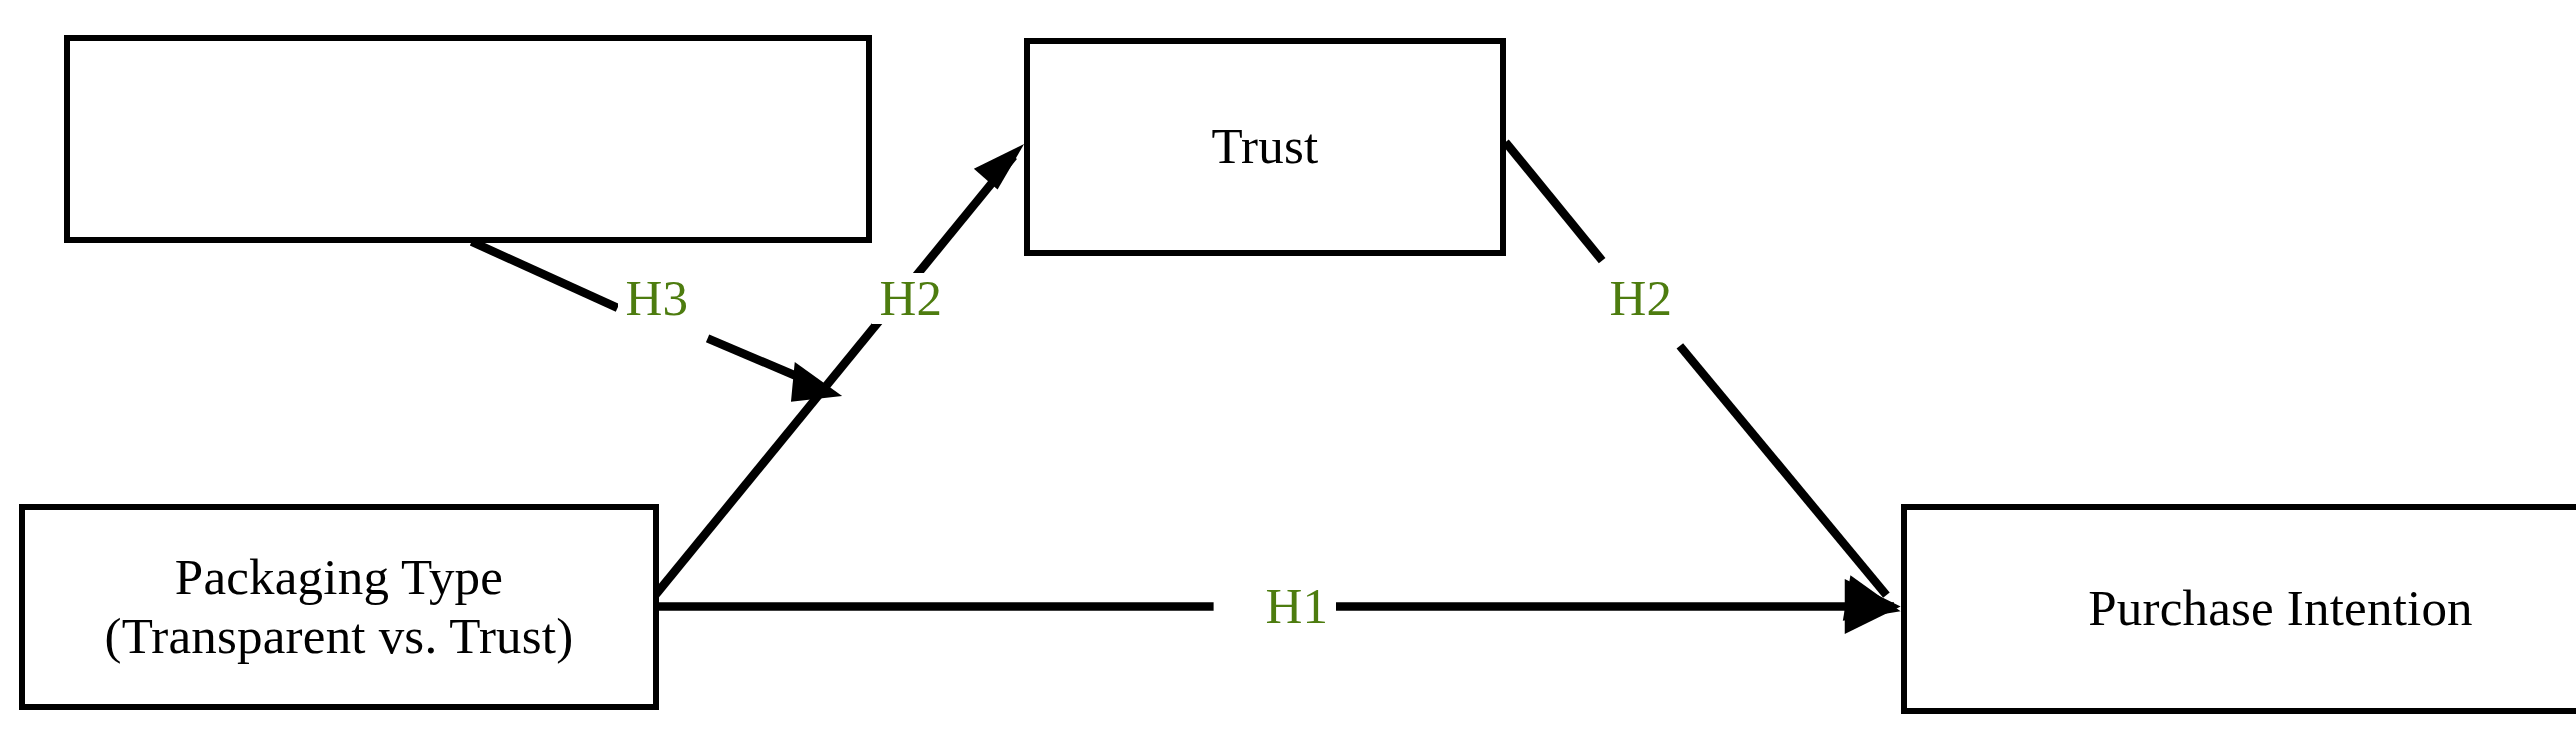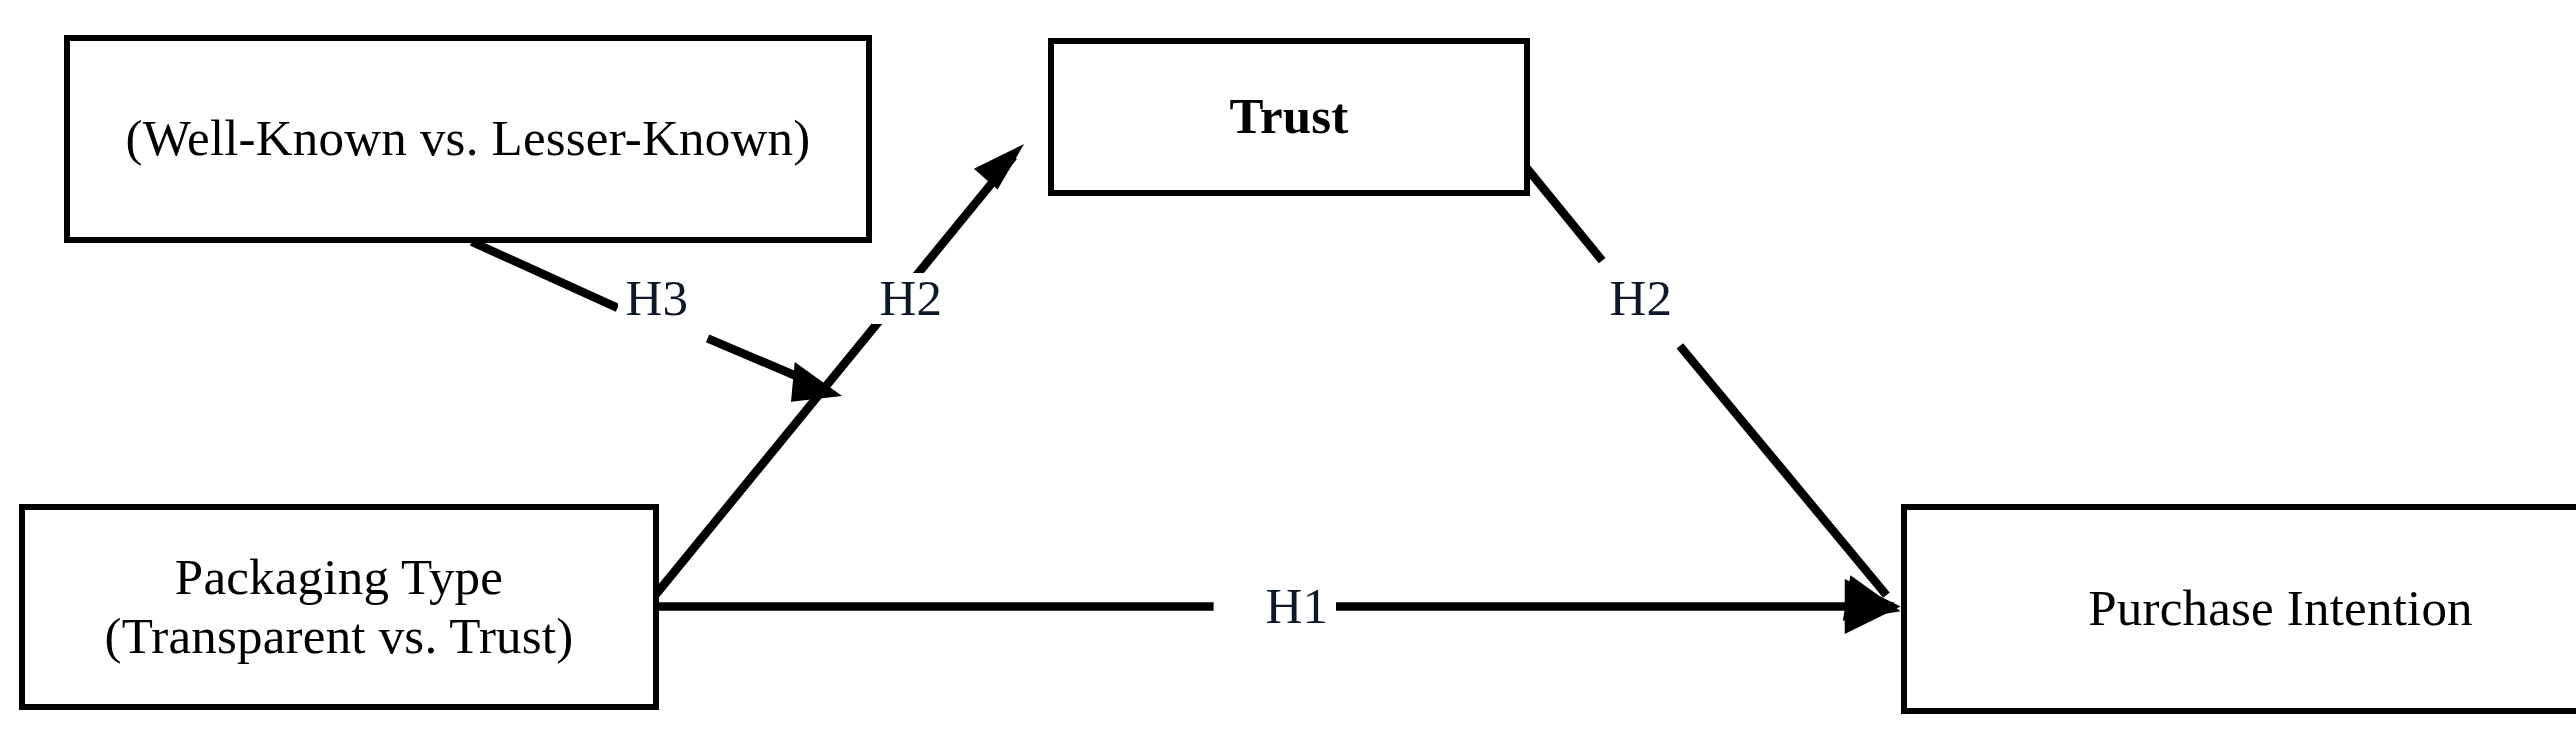--- a/index.html
+++ b/index.html
@@ -99,7 +99,6 @@
   </svg>
 
   <div class="node-box" id="box-brand-awareness">
-    <span class="node-line">(Well-Known vs. Lesser-Known)</span>
   </div>
 
   <div class="node-box" id="box-trust">

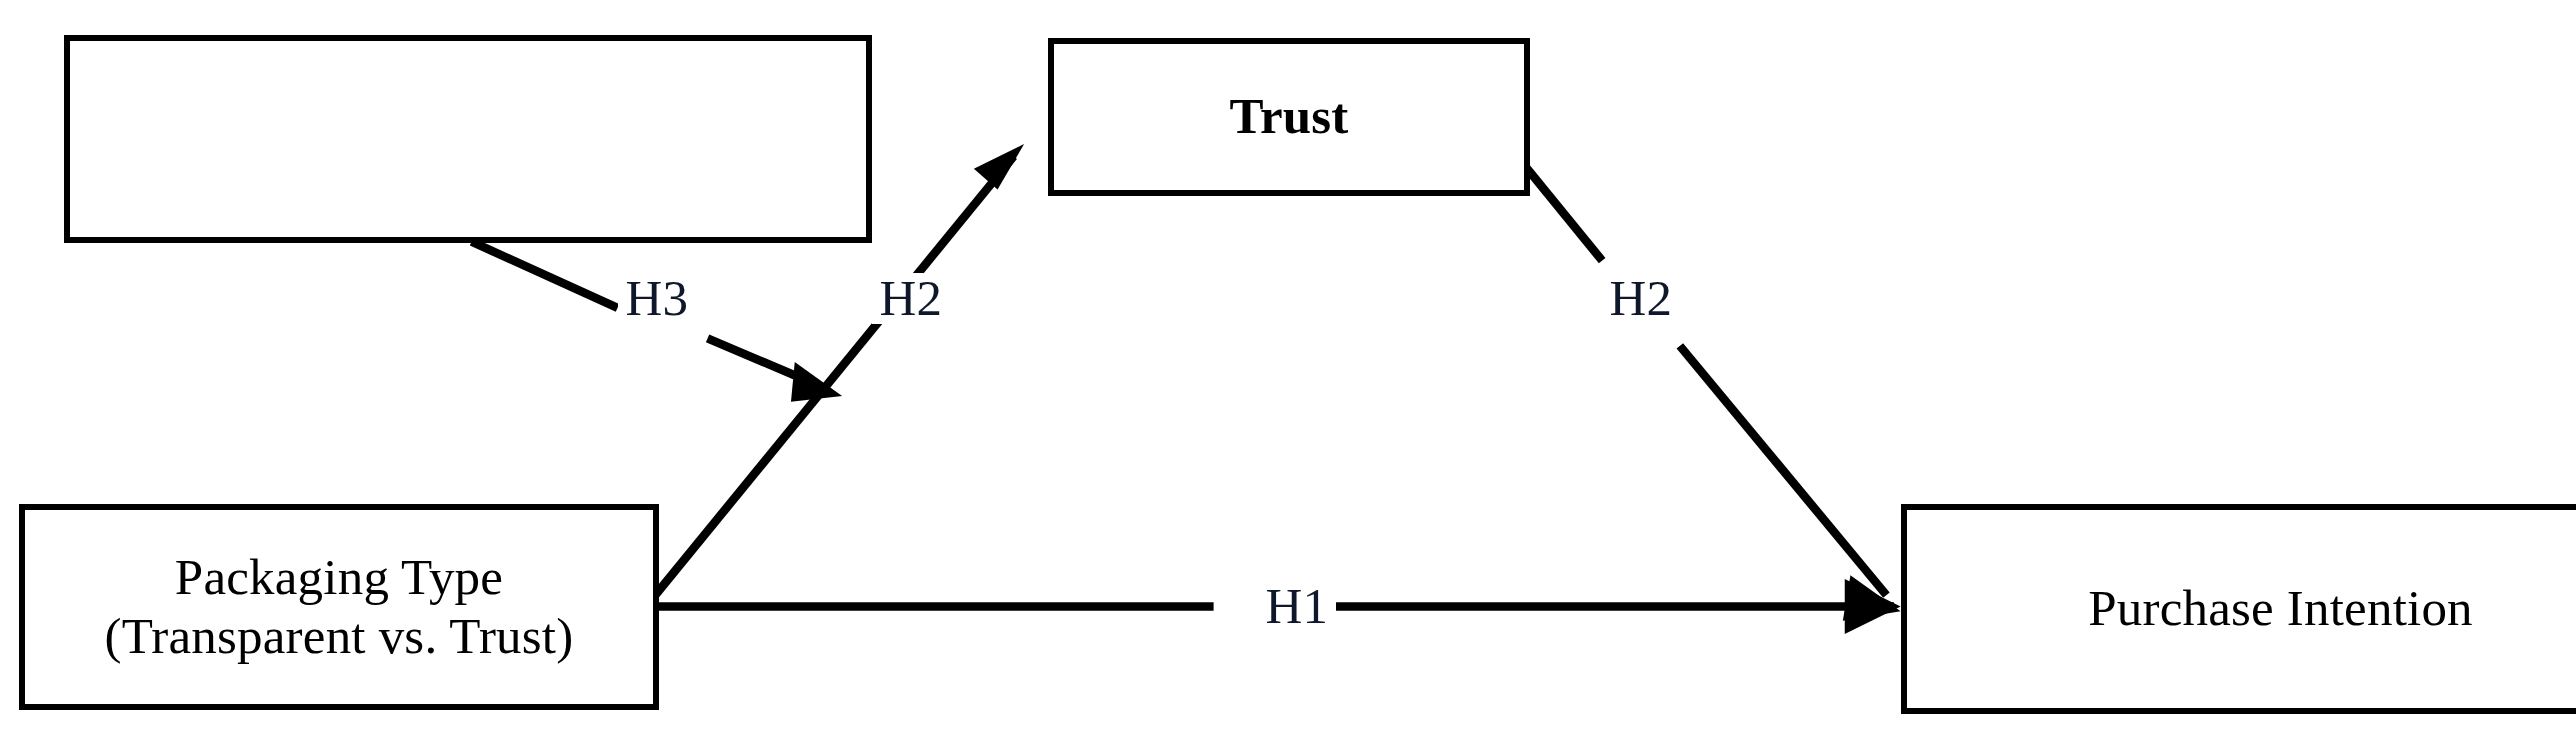--- a/index.html
+++ b/index.html
@@ -57,7 +57,7 @@
   }
   
   #box-brand-awareness   { left: 64px;   top: 35px;  width: 808px; height: 208px; }
-  #box-trust             { left: 1048px; top: 38px;  width: 482px; height: 158px; font-weight: bold; }
+  #box-trust             { left: 1024px; top: 38px;  width: 482px; height: 218px; }
   #box-packaging-type    { left: 19px;   top: 504px; width: 640px; height: 206px; align-items: center; }
   #box-purchase-intention{ left: 1901px; top: 504px; width: 759px; height: 210px; }
   

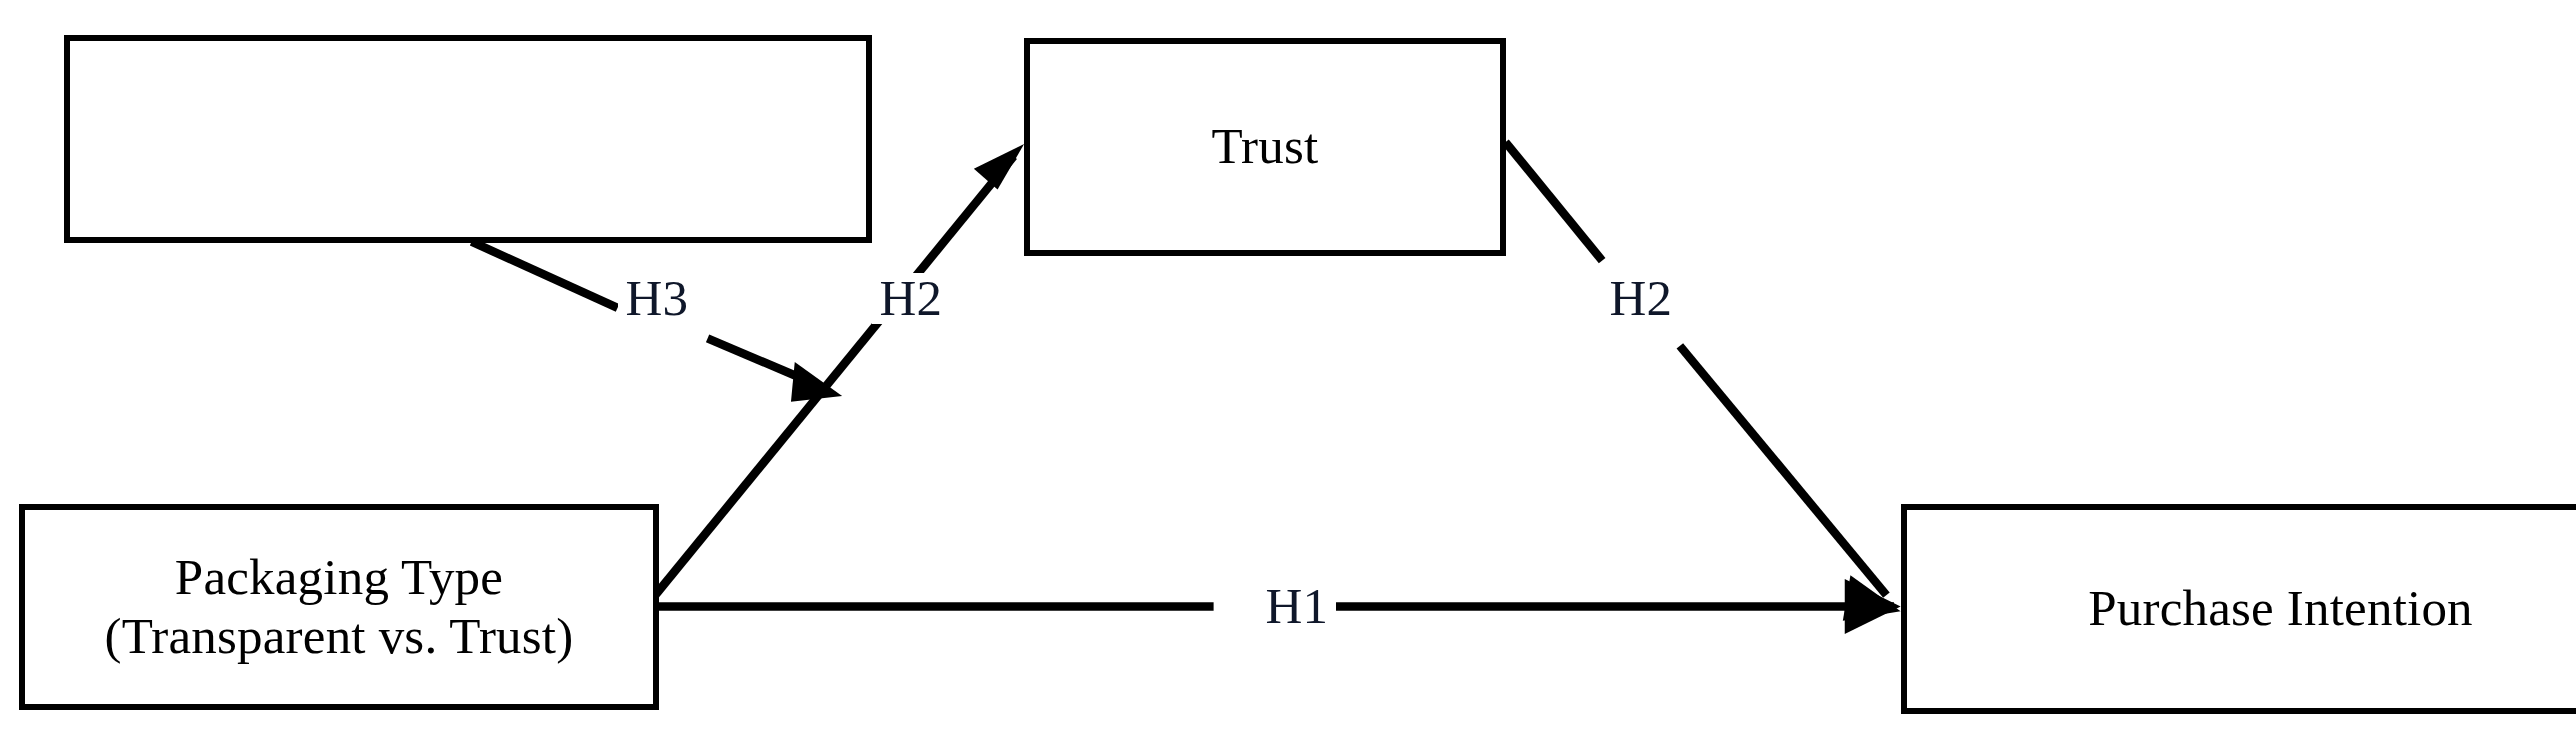--- a/index.html
+++ b/index.html
@@ -47,7 +47,7 @@
   }
   .edge-label {
     position: absolute;
-    color: #0f172a;
+    color: #4d7c0f;
     font-size: 51px;
     line-height: 1;
     white-space: nowrap;

